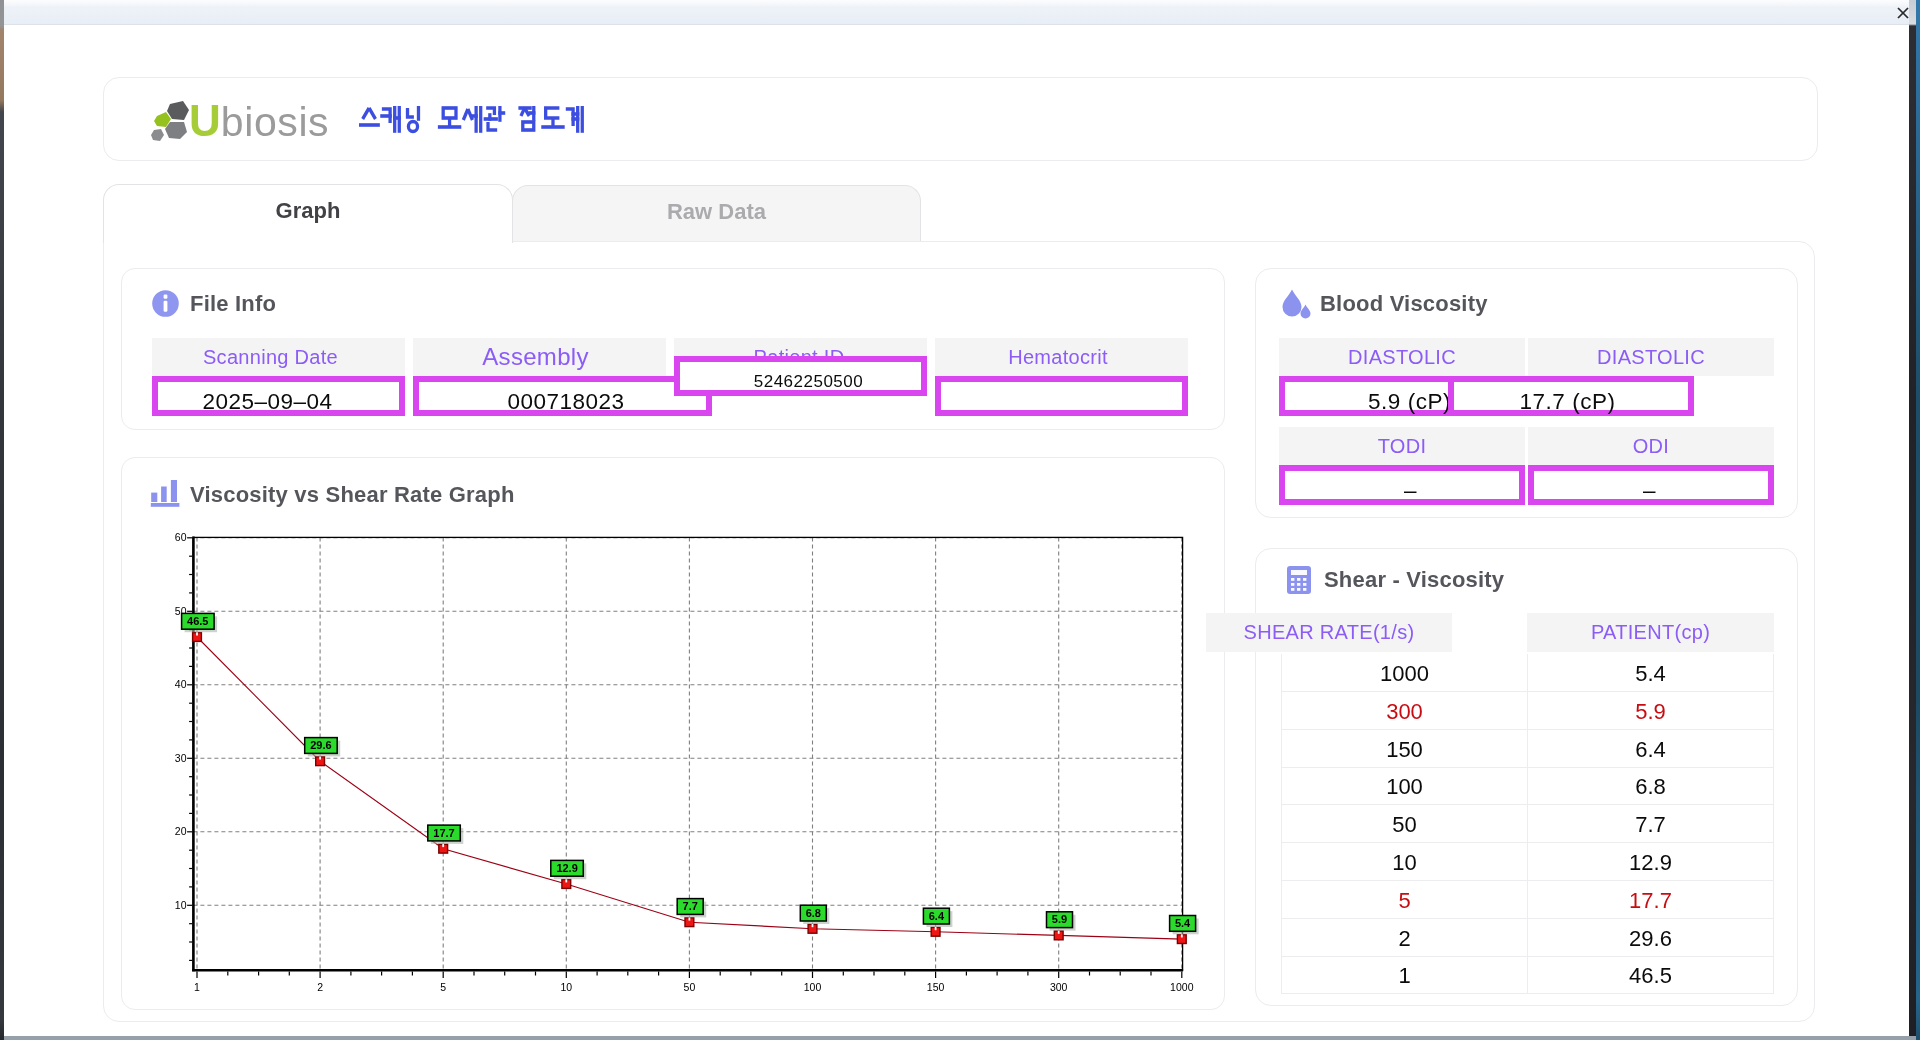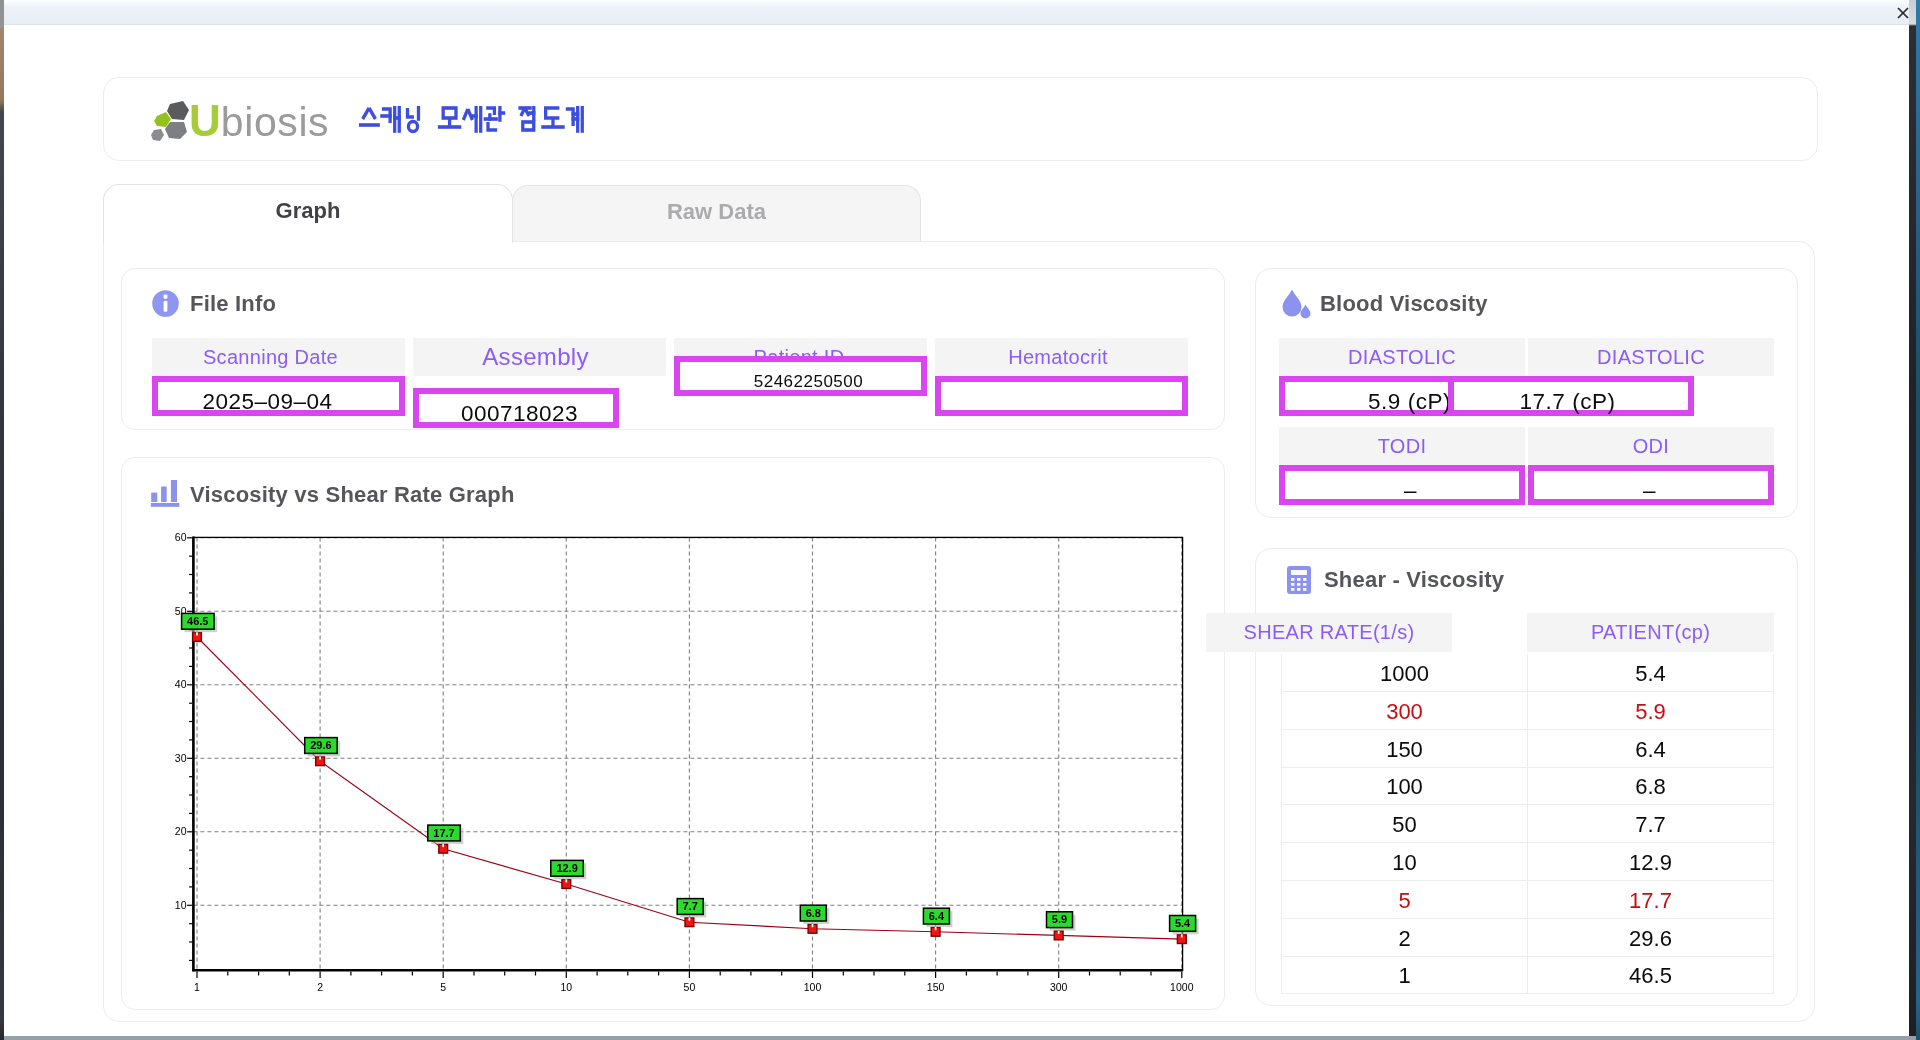--- a/index.html
+++ b/index.html
@@ -93,7 +93,7 @@
 <div class="ghead" style="left:152px;top:338px;width:253px;height:38px;font-size:20px;line-height:38px"><span style="position:relative;left:-8px">Scanning Date</span></div>
 <div class="gcell" style="left:152px;top:376px;width:253px;height:40px;font-size:22.5px;line-height:39px"><span style="position:relative;left:-11px">2025–09–04</span></div>
 <div class="ghead" style="left:413px;top:338px;width:253px;height:38px;font-size:24px;line-height:38px"><span style="position:relative;left:-4px">Assembly</span></div>
-<div class="gcell" style="left:413px;top:388px;width:206px;height:40px;font-size:22.5px;line-height:39px"><span style="position:relative;left:3.5px">000718023</span></div>
+<div class="gcell" style="left:413px;top:376px;width:299px;height:40px;font-size:22.5px;line-height:39px"><span style="position:relative;left:3.5px">000718023</span></div>
 <div class="ghead" style="left:674px;top:338px;width:253px;height:38px;font-size:20px;line-height:38px"><span style="position:relative;left:-1.5px">Patient ID</span></div>
 <div class="gcell" style="left:674px;top:356px;width:253px;height:40px;font-size:17px;line-height:39px"><span style="position:relative;left:8px">52462250500</span></div>
 <div class="ghead" style="left:935px;top:338px;width:253px;height:38px;font-size:20px;line-height:38px"><span style="position:relative;left:-3.5px">Hematocrit</span></div>

